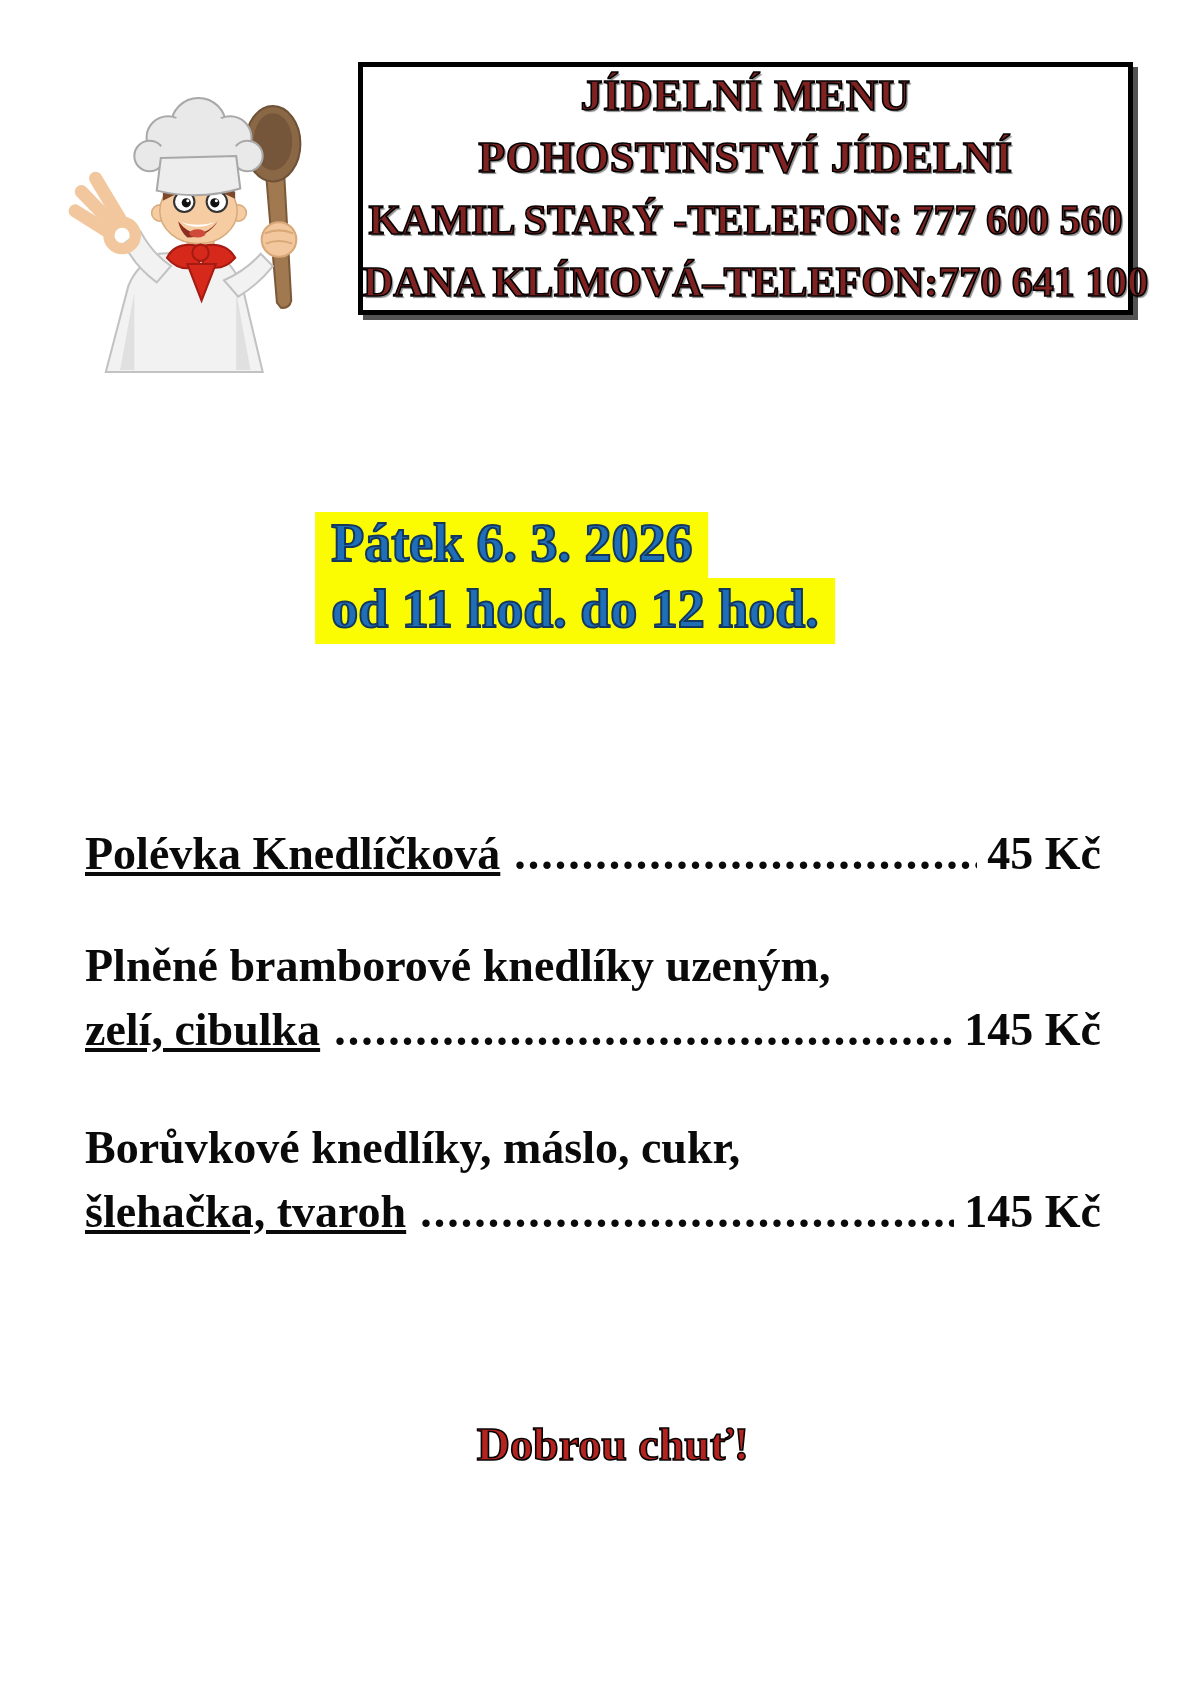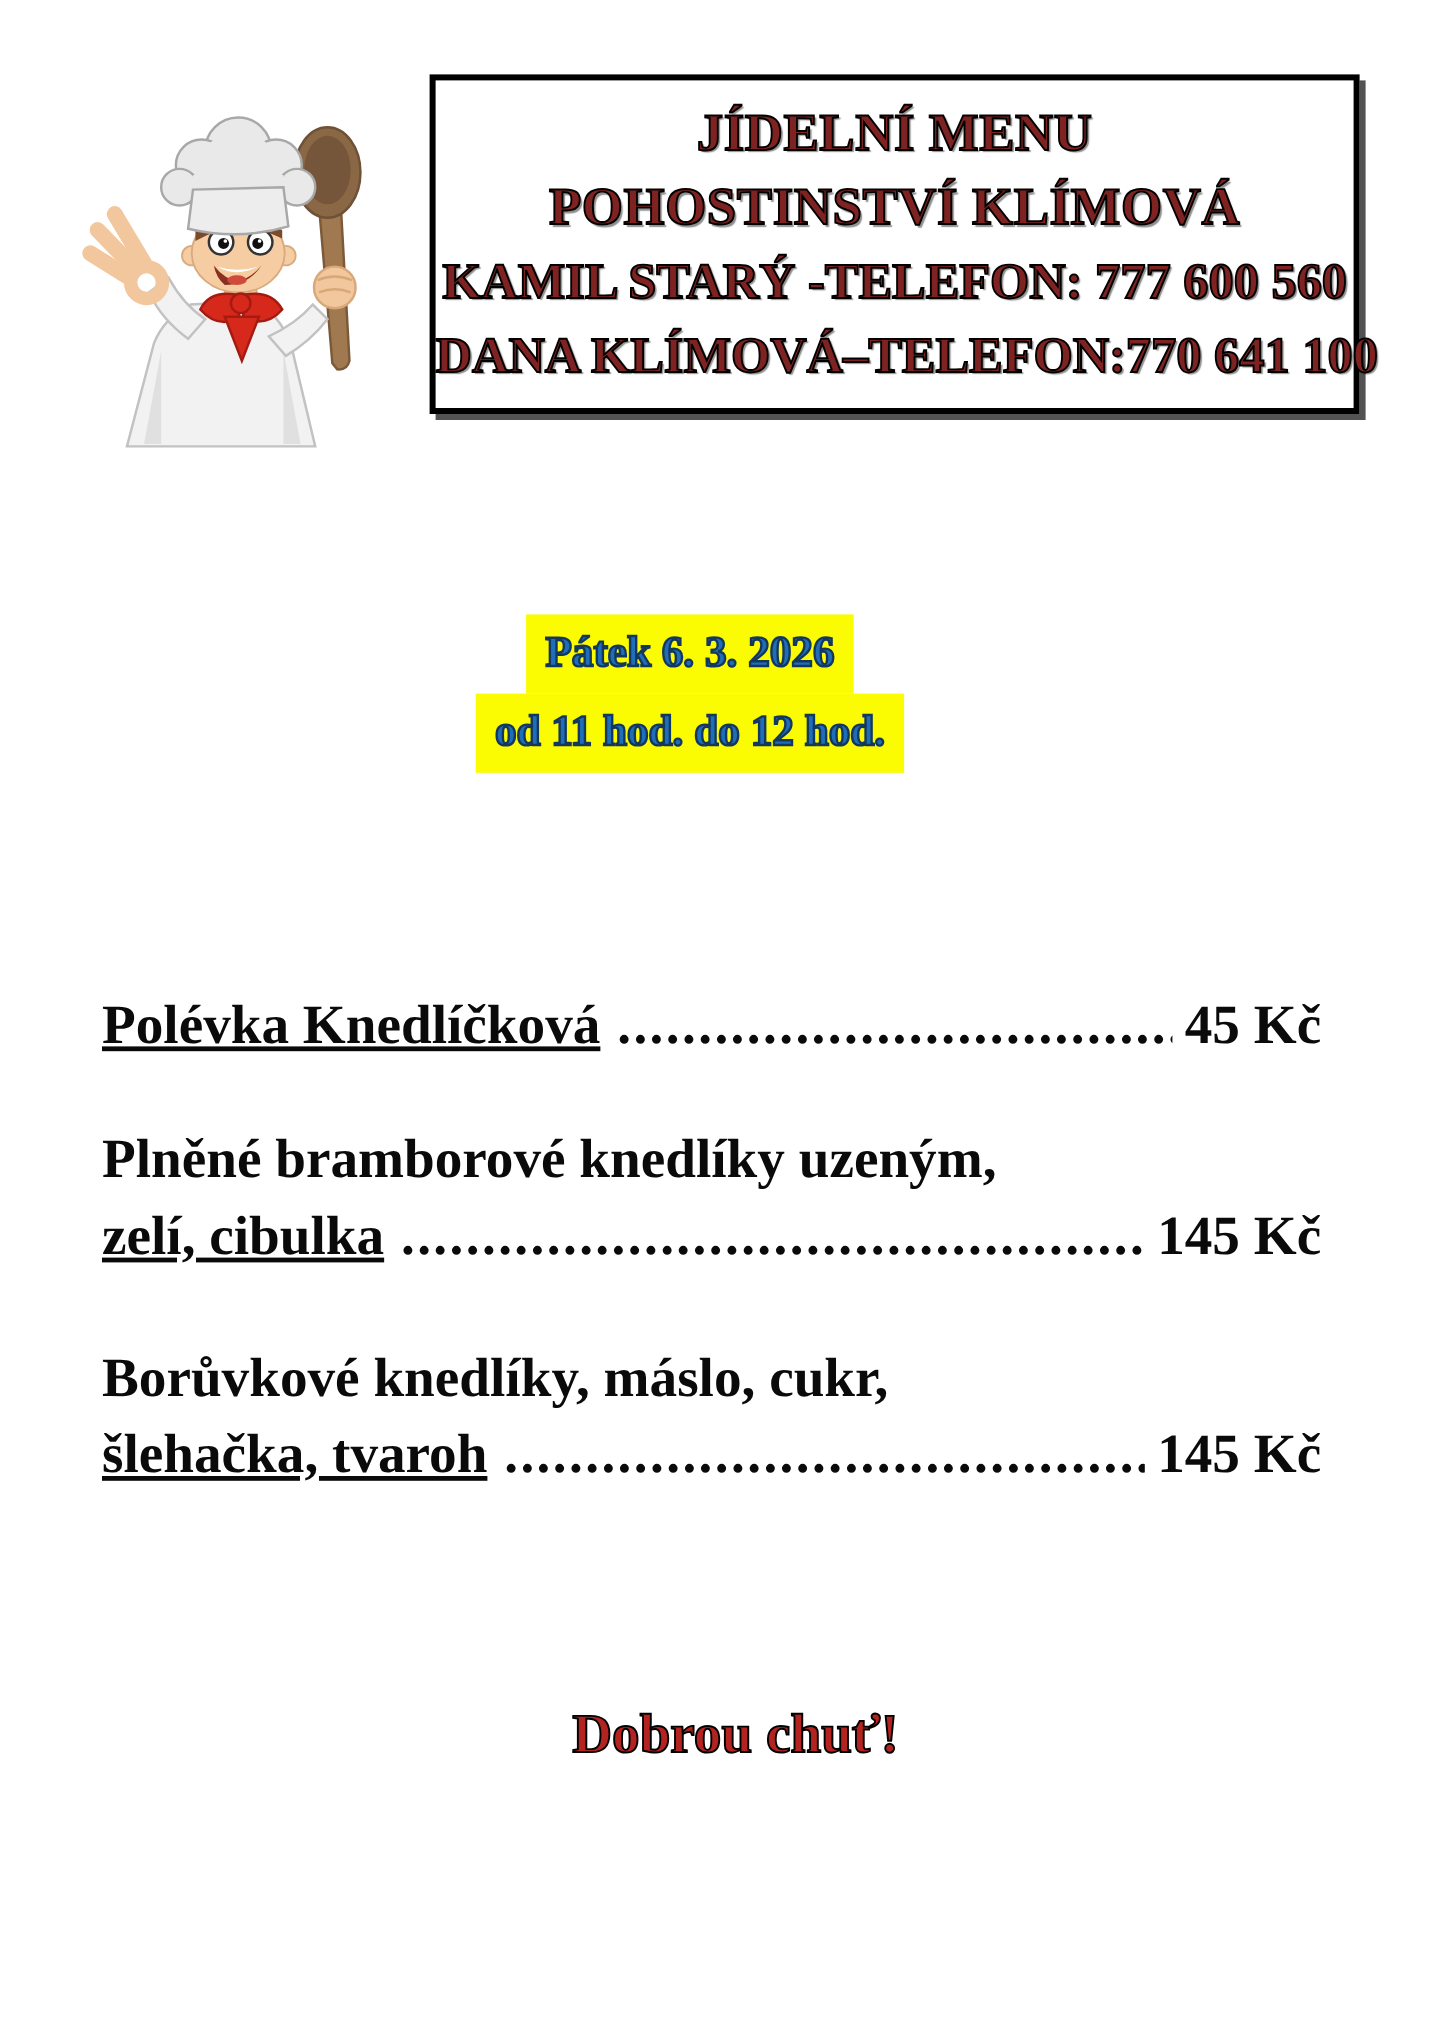--- a/index.html
+++ b/index.html
@@ -14,7 +14,7 @@
 
   
   .header-box{
-    position:absolute;left:358px;top:62px;width:775px;height:283px;
+    position:absolute;left:358px;top:62px;width:775px;height:253px;
     box-sizing:border-box;border:5px solid #000;background:#fff;
     box-shadow:5px 5px 0 rgba(40,40,40,0.8);
     display:flex;flex-direction:column;justify-content:center;

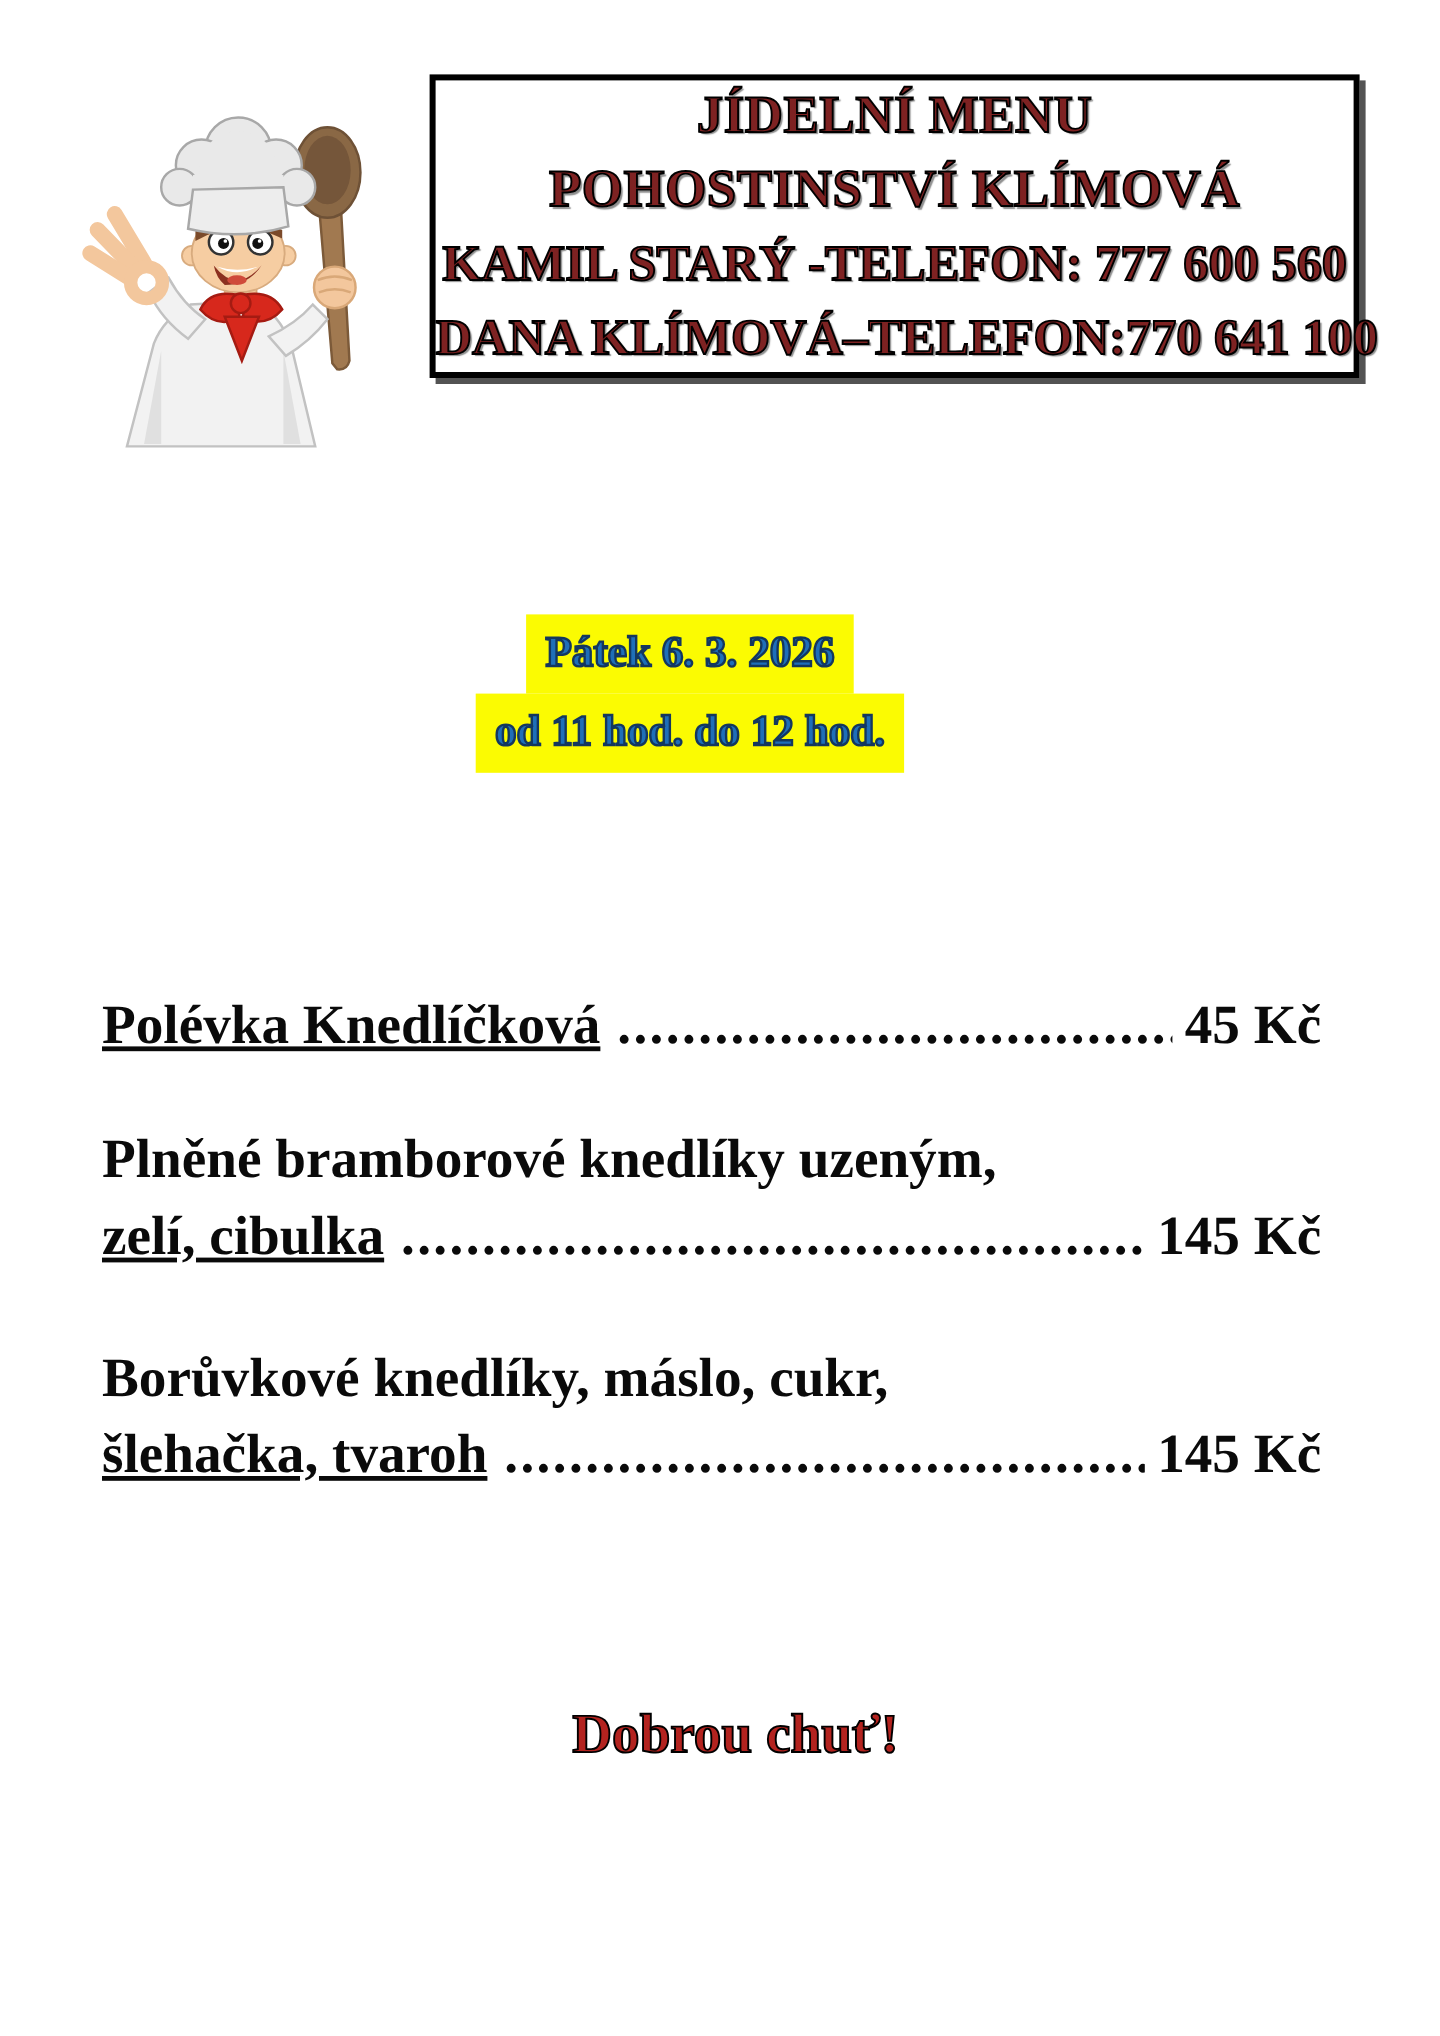--- a/index.html
+++ b/index.html
@@ -138,7 +138,7 @@
 
   <div class="header-box">
     <div class="hline hl1">JÍDELNÍ MENU</div>
-    <div class="hline hl1">POHOSTINSTVÍ KLÍMOVÁ</div>
+    <div class="hline hl1">POHOSTINSTVÍ JÍDELNÍ</div>
     <div class="hline hl2">KAMIL STARÝ -TELEFON: 777 600 560</div>
     <div class="hline hl2">DANA KLÍMOVÁ–TELEFON:770 641 100</div>
   </div>

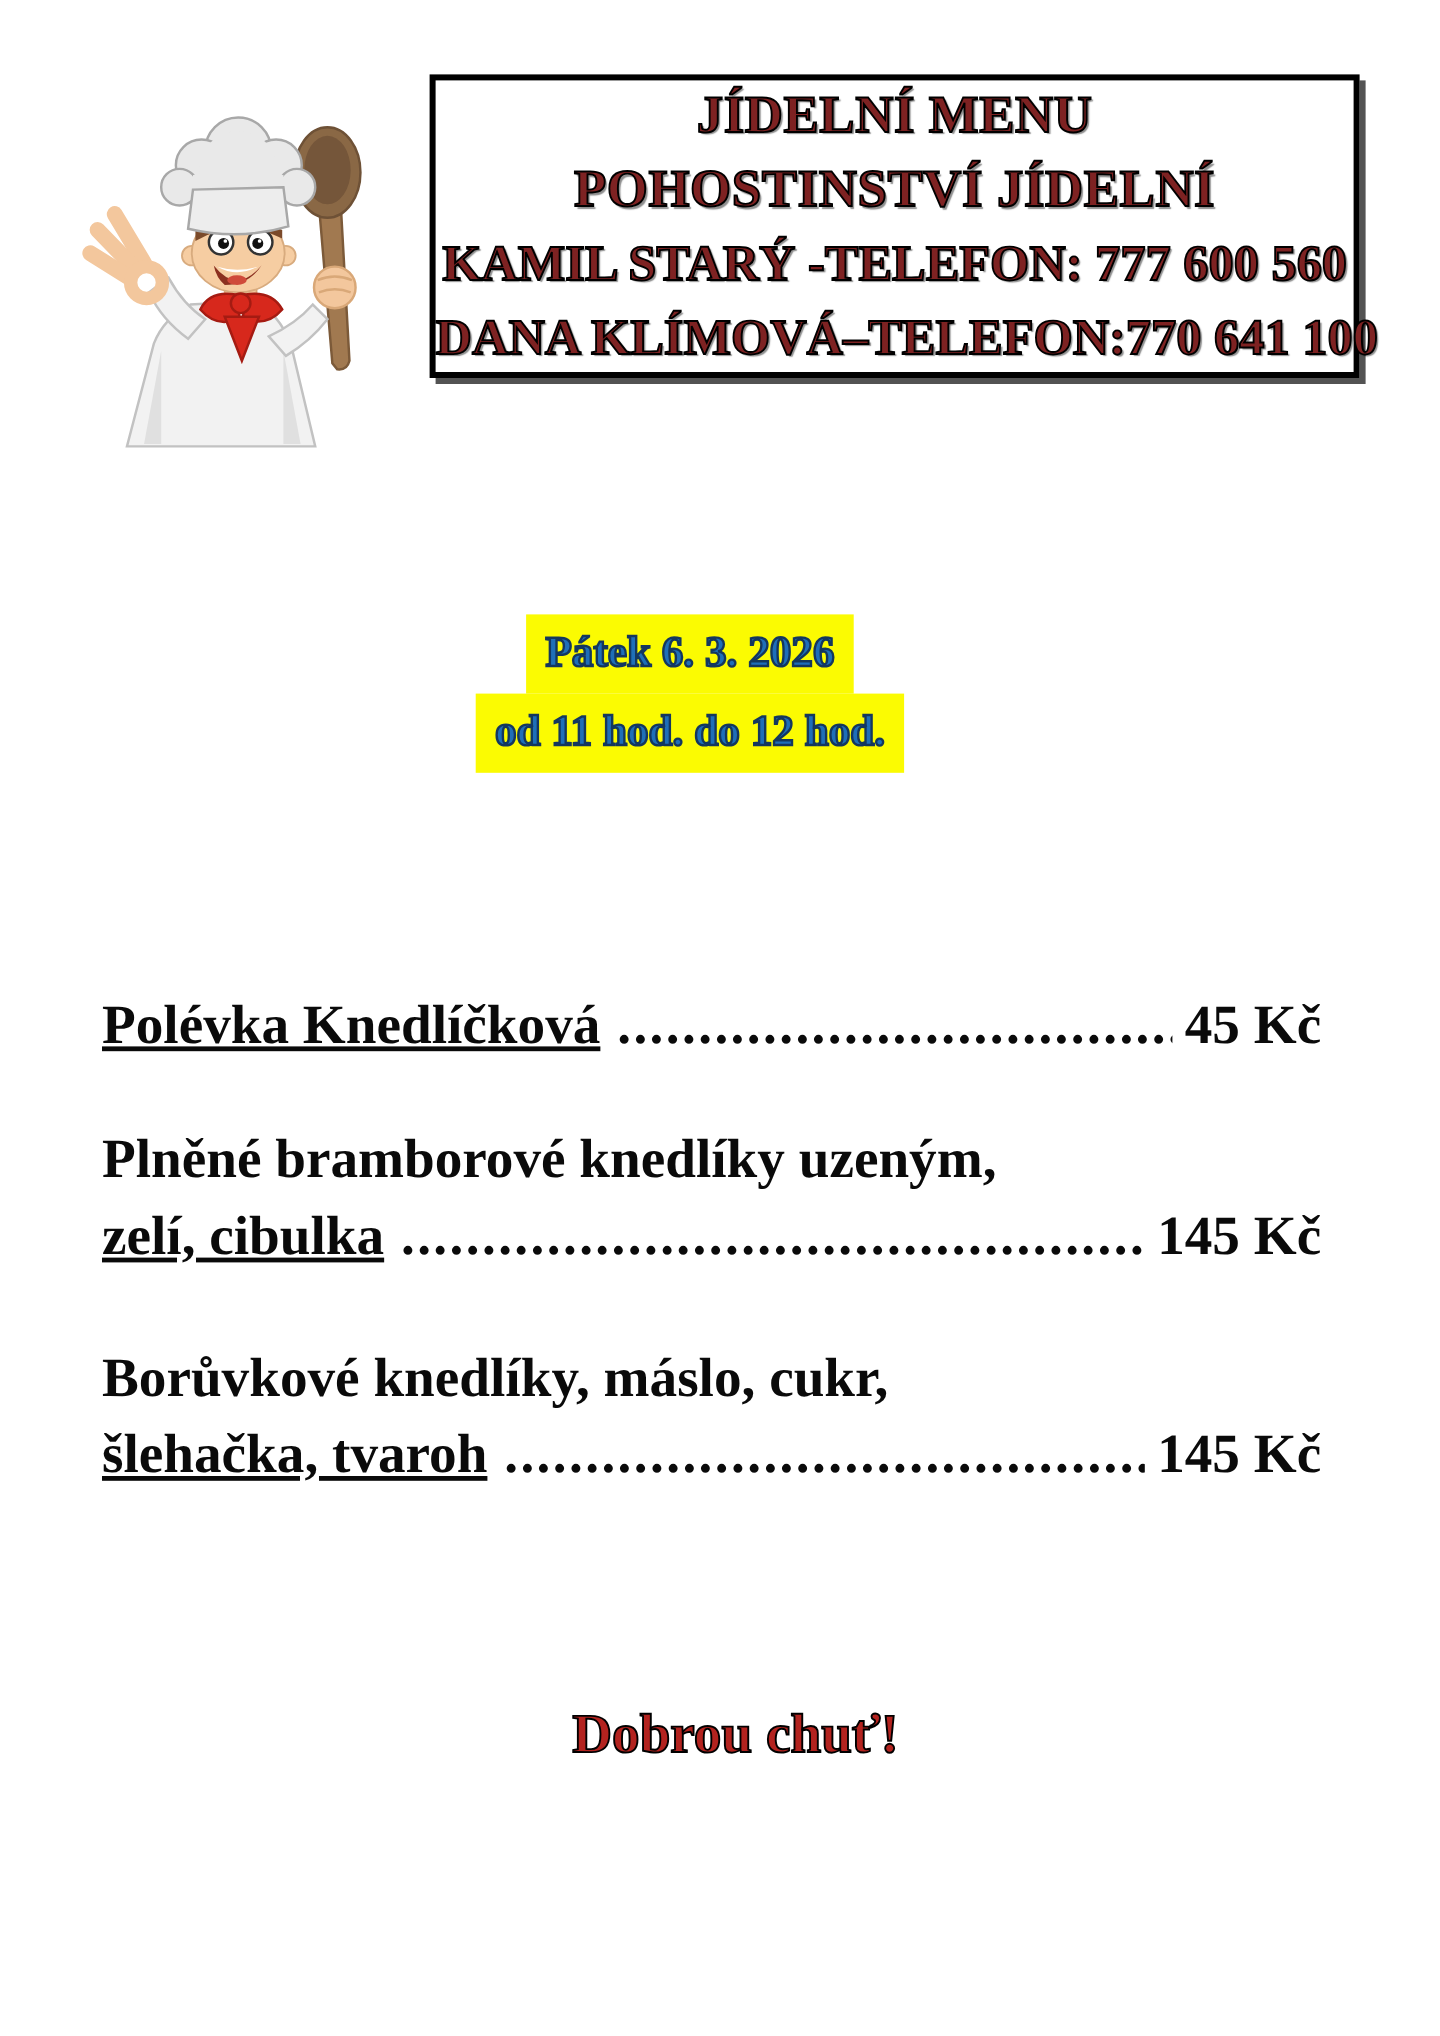--- a/index.html
+++ b/index.html
@@ -32,7 +32,7 @@
   
   .date-banner{
     position:absolute;top:512px;left:575px;transform:translateX(-50%);
-    text-align:center;font-weight:bold;font-size:36px;
+    font-weight:bold;font-size:54px;
     color:#1f6fb8;-webkit-text-stroke:2px #14375e;white-space:nowrap;
   }
   .date-banner .hl{

